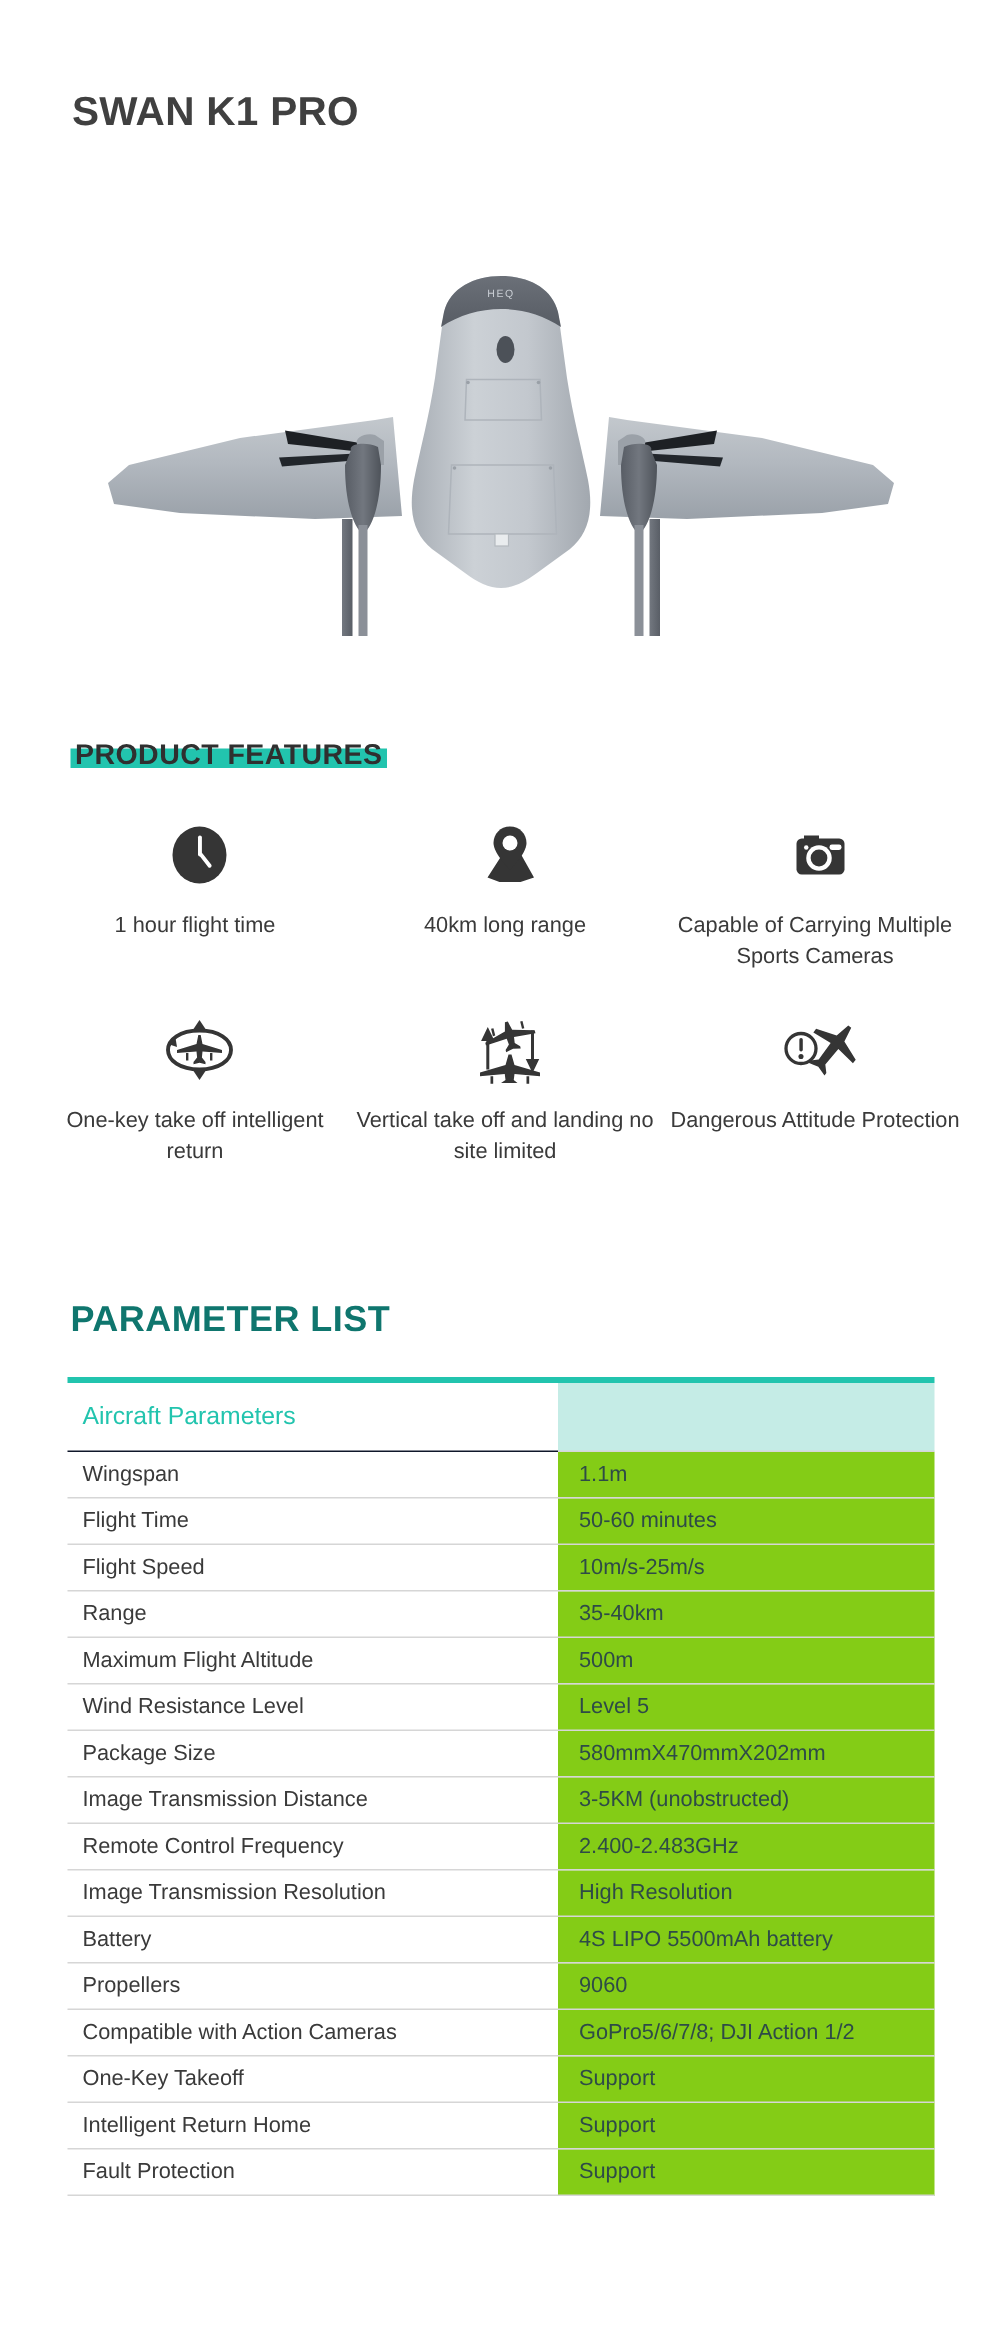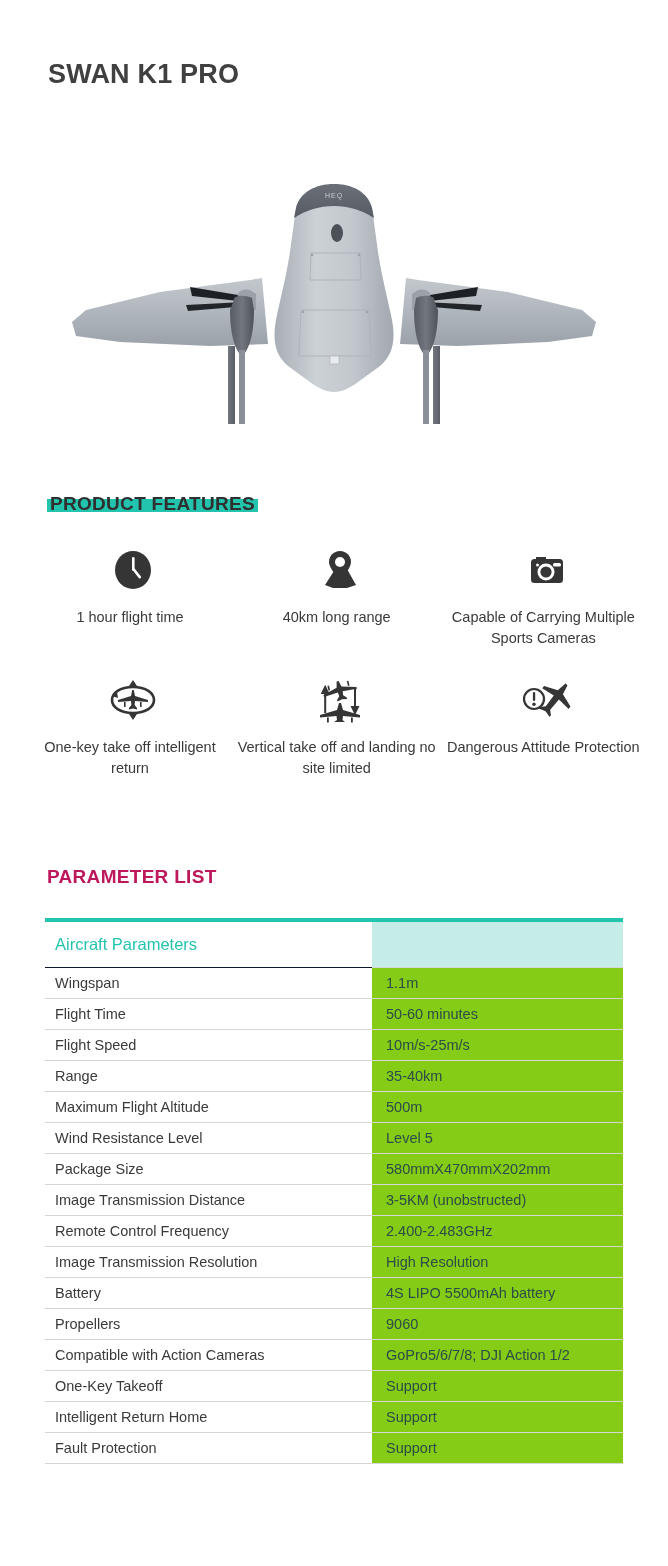--- a/index.html
+++ b/index.html
@@ -128,9 +128,9 @@
     position: absolute;
     left: 47px;
     top: 866px;
-    font-size: 19px;
+    font-size: 24px;
     font-weight: bold;
-    color: #be185d;
+    color: #0f766e;
     letter-spacing: 0.3px;
   }
   .param-table {

